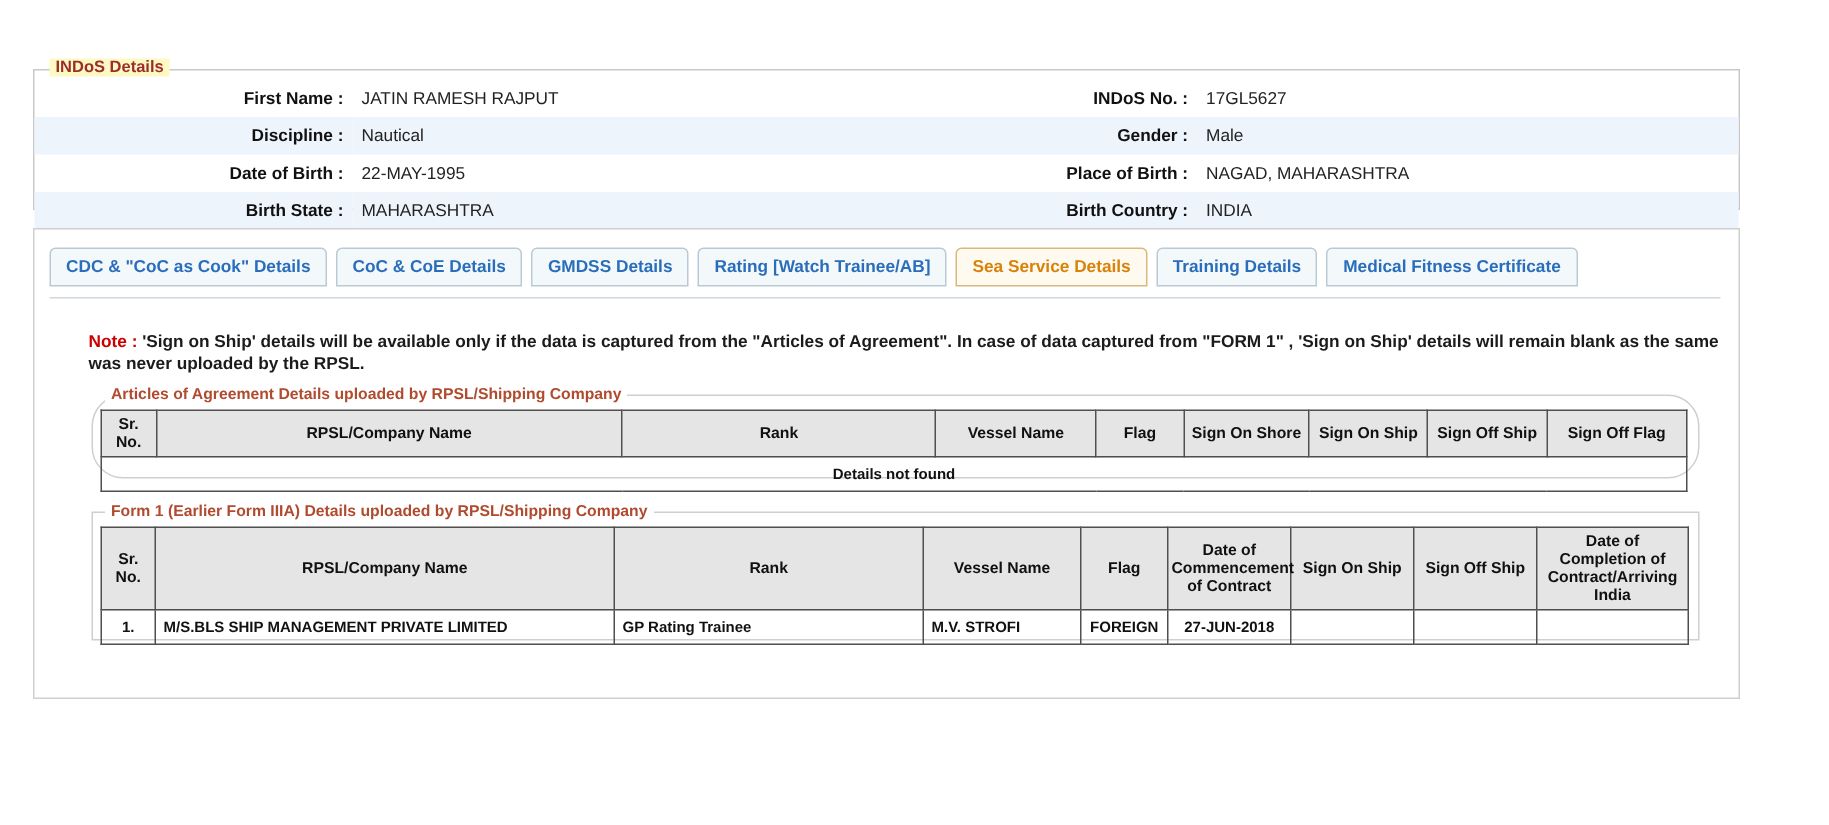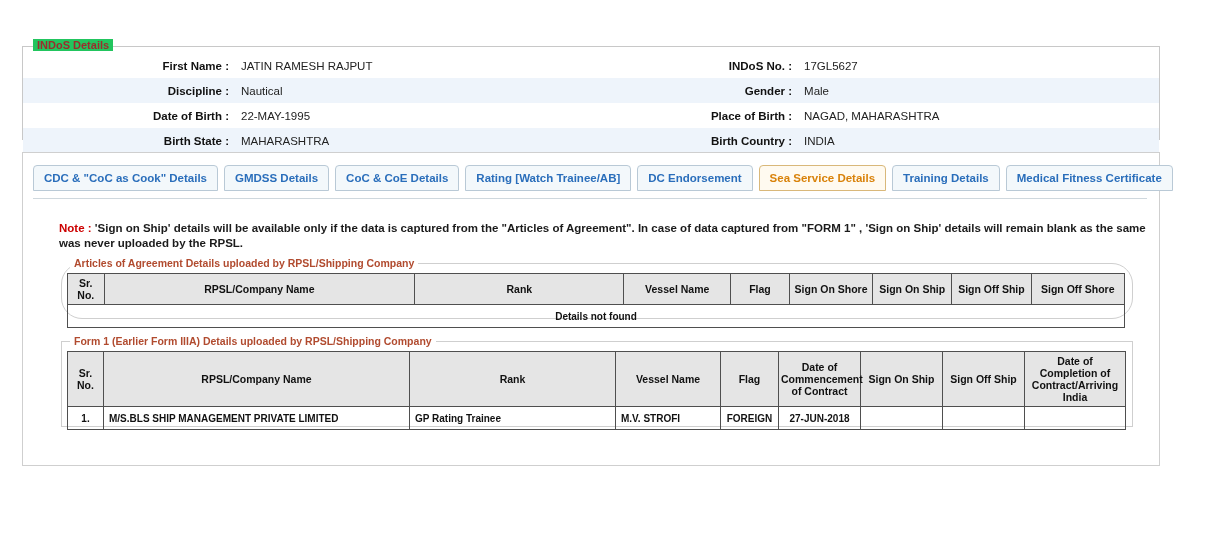--- a/index.html
+++ b/index.html
@@ -46,7 +46,7 @@
     position: absolute;
     top: -8px;
     left: 10px;
-    background: #22c55e;
+    background: #fef9c3;
     padding: 0 4px;
     font-size: 11px;
     font-weight: bold;

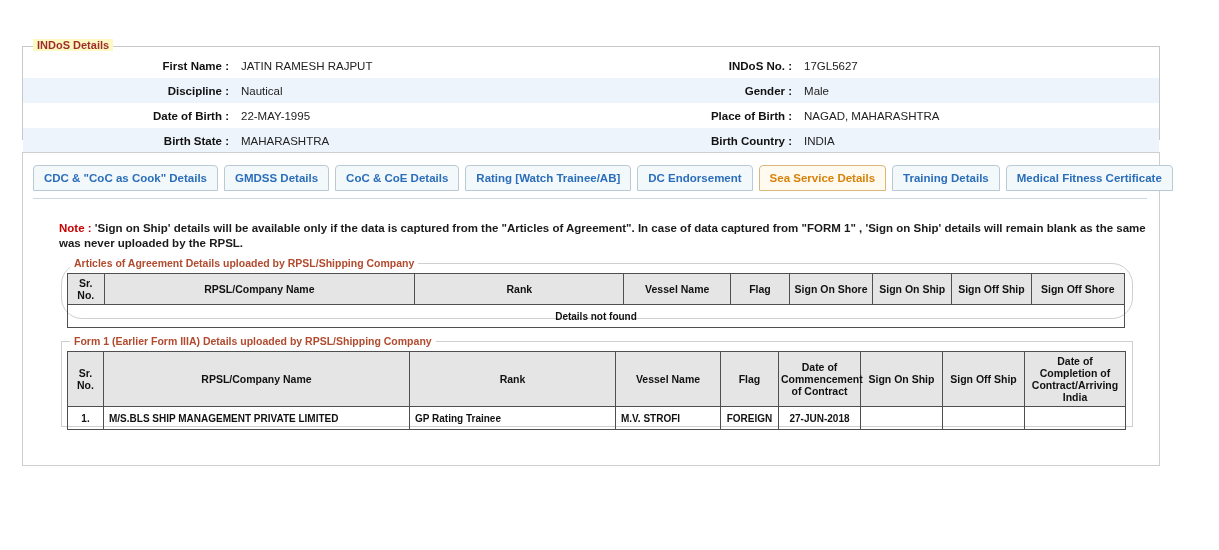--- a/index.html
+++ b/index.html
@@ -255,8 +255,8 @@
 
     <div class="tabstrip">
       <div class="tab">CDC &amp; "CoC as Cook" Details</div>
+      <div class="tab">CoC &amp; CoE Details</div>
       <div class="tab">GMDSS Details</div>
-      <div class="tab">CoC &amp; CoE Details</div>
       <div class="tab">Rating [Watch Trainee/AB]</div>
       <div class="tab">DC Endorsement</div>
       <div class="tab active">Sea Service Details</div>

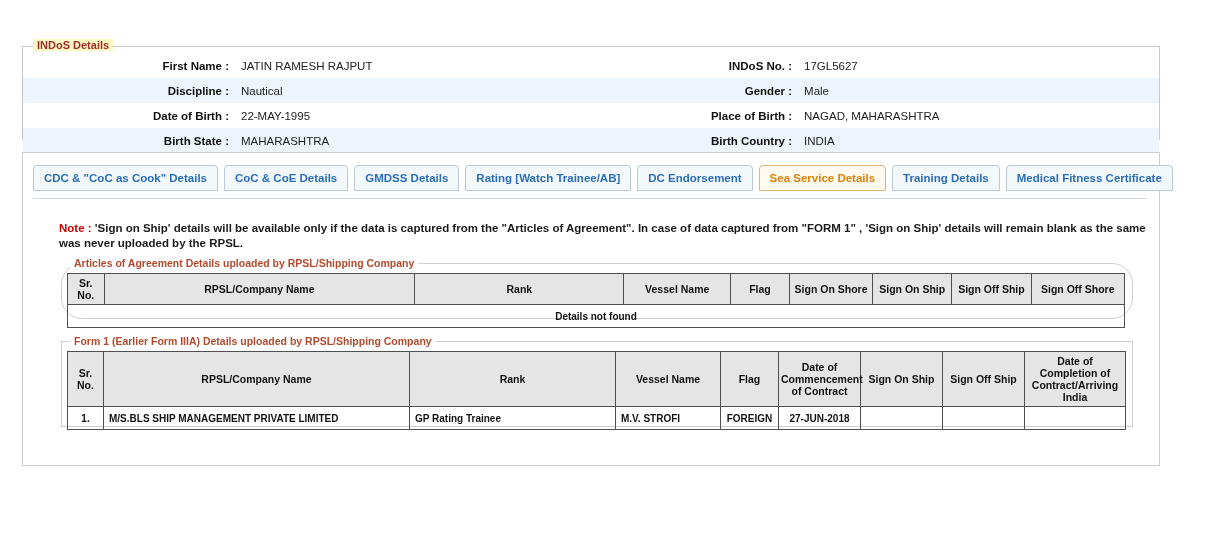--- a/index.html
+++ b/index.html
@@ -258,7 +258,6 @@
       <div class="tab">CoC &amp; CoE Details</div>
       <div class="tab">GMDSS Details</div>
       <div class="tab">Rating [Watch Trainee/AB]</div>
-      <div class="tab">DC Endorsement</div>
       <div class="tab active">Sea Service Details</div>
       <div class="tab">Training Details</div>
       <div class="tab">Medical Fitness Certificate</div>

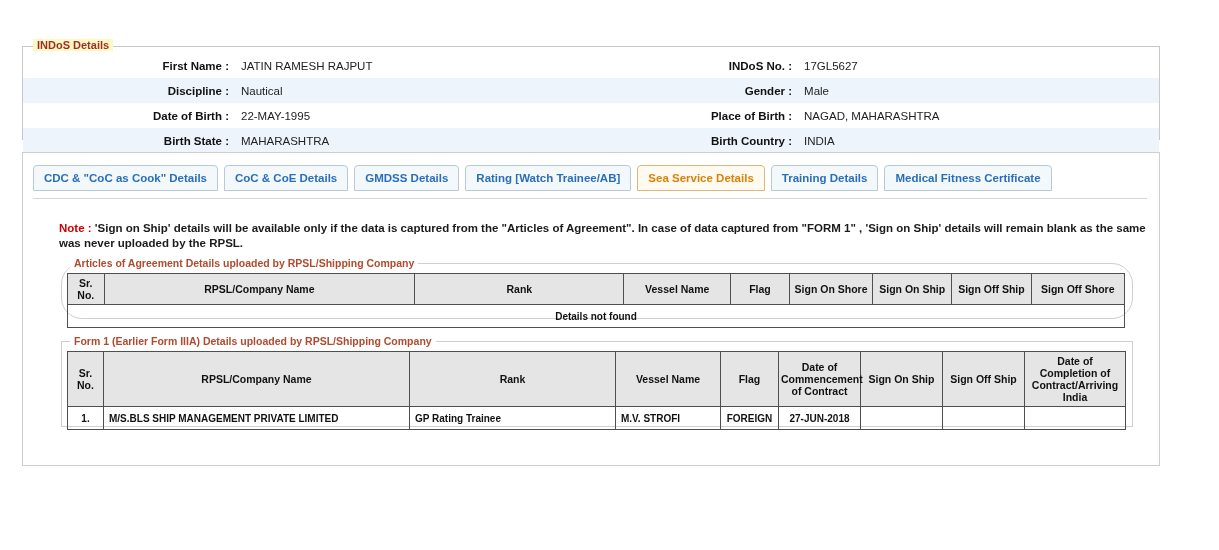--- a/index.html
+++ b/index.html
@@ -292,7 +292,7 @@
             <th>Sign On Shore</th>
             <th>Sign On Ship</th>
             <th>Sign Off Ship</th>
-            <th>Sign Off Shore</th>
+            <th>Sign Off Flag</th>
           </tr>
         </thead>
         <tbody>

